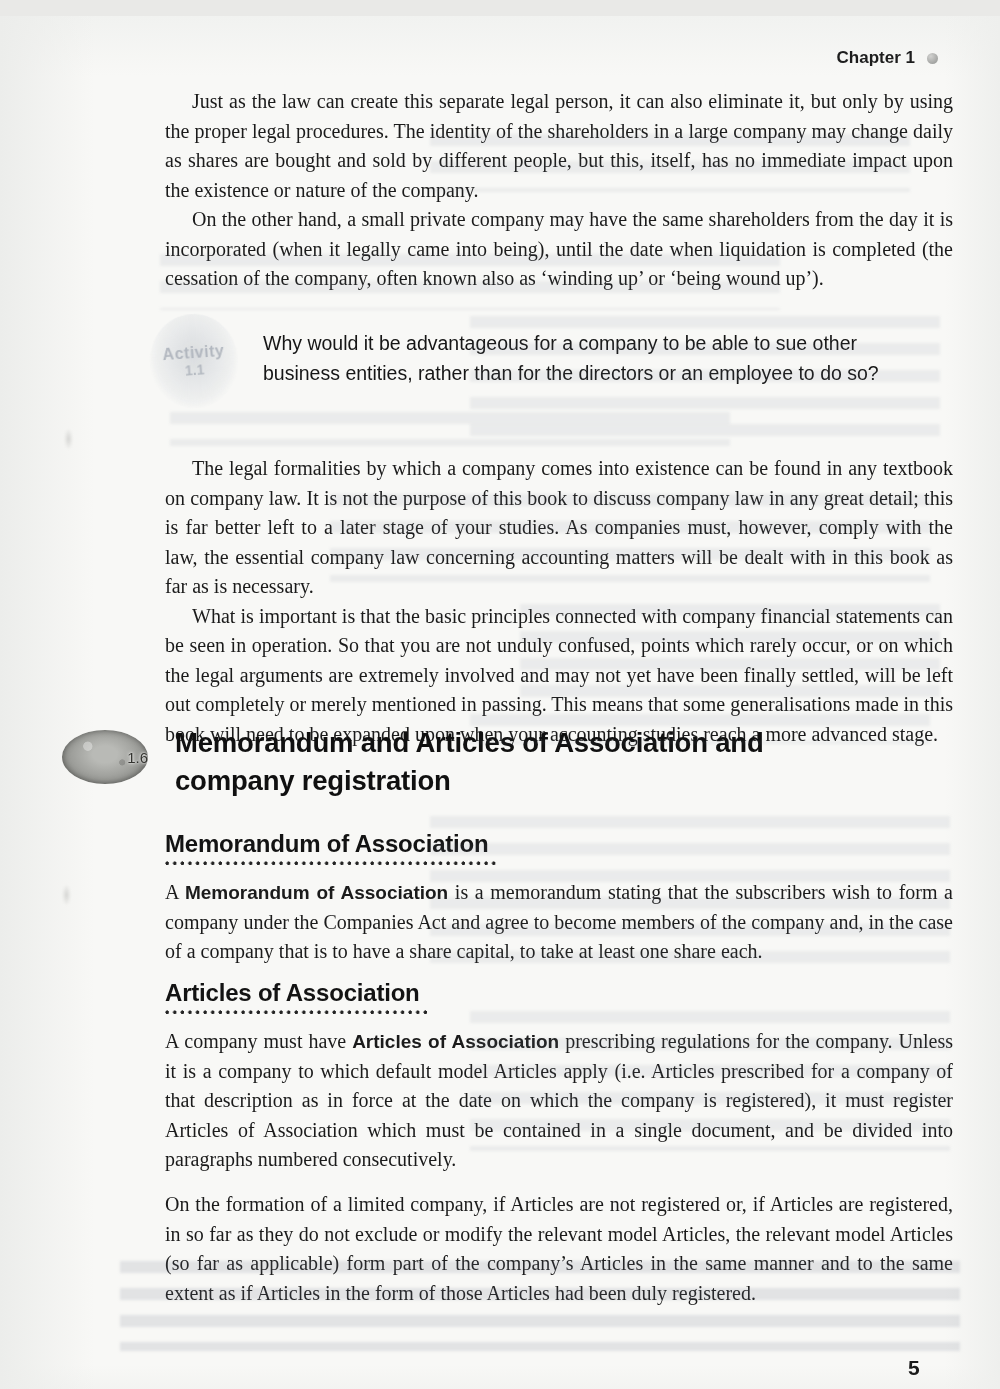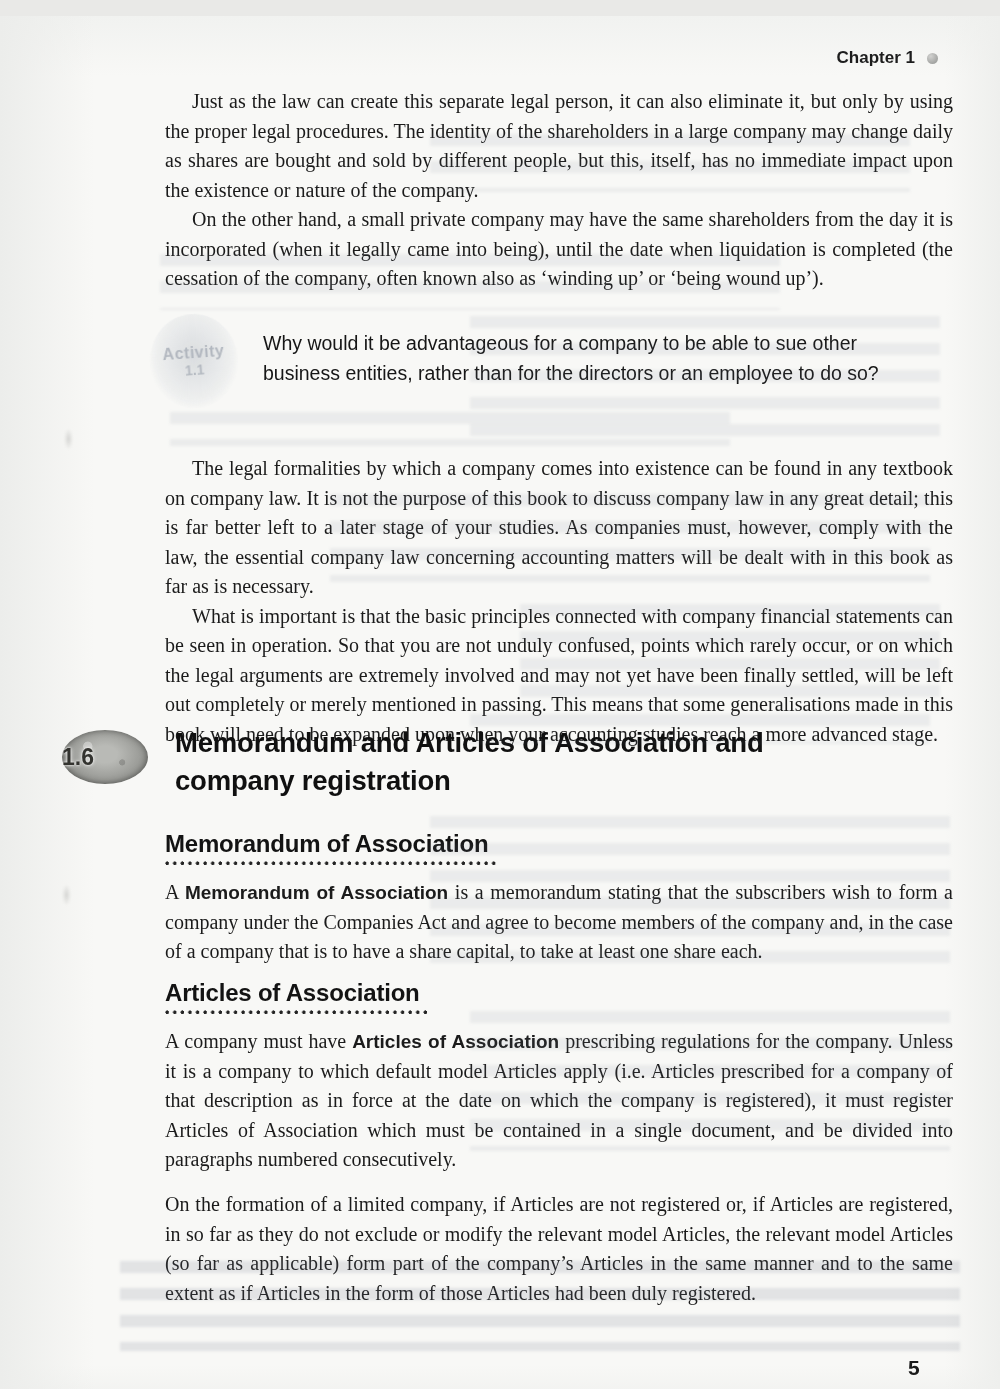--- a/index.html
+++ b/index.html
@@ -61,8 +61,8 @@
       radial-gradient(circle at 30% 30%, rgba(255,255,255,.35) 0 6%, transparent 7%),
       radial-gradient(circle at 70% 60%, rgba(60,60,58,.25) 0 4%, transparent 5%),
       radial-gradient(ellipse at 50% 45%, #b9bab6 20%, #9a9b97 60%, #6d6e6a 92%, #4a4b47 100%);
-    display:flex;align-items:center;justify-content:flex-start;
-    font-family:"Liberation Sans", sans-serif;font-weight:bold;font-size:23px;color:#33332f;
+    display:flex;align-items:center;justify-content:flex-end;
+    font-family:"Liberation Sans", sans-serif;font-weight:normal;font-size:15px;color:#33332f;
     text-shadow:0 0 4px #f4f4f2, 0 0 2px #ffffff;
     box-shadow:inset 0 0 6px rgba(40,40,38,.55);
   }

